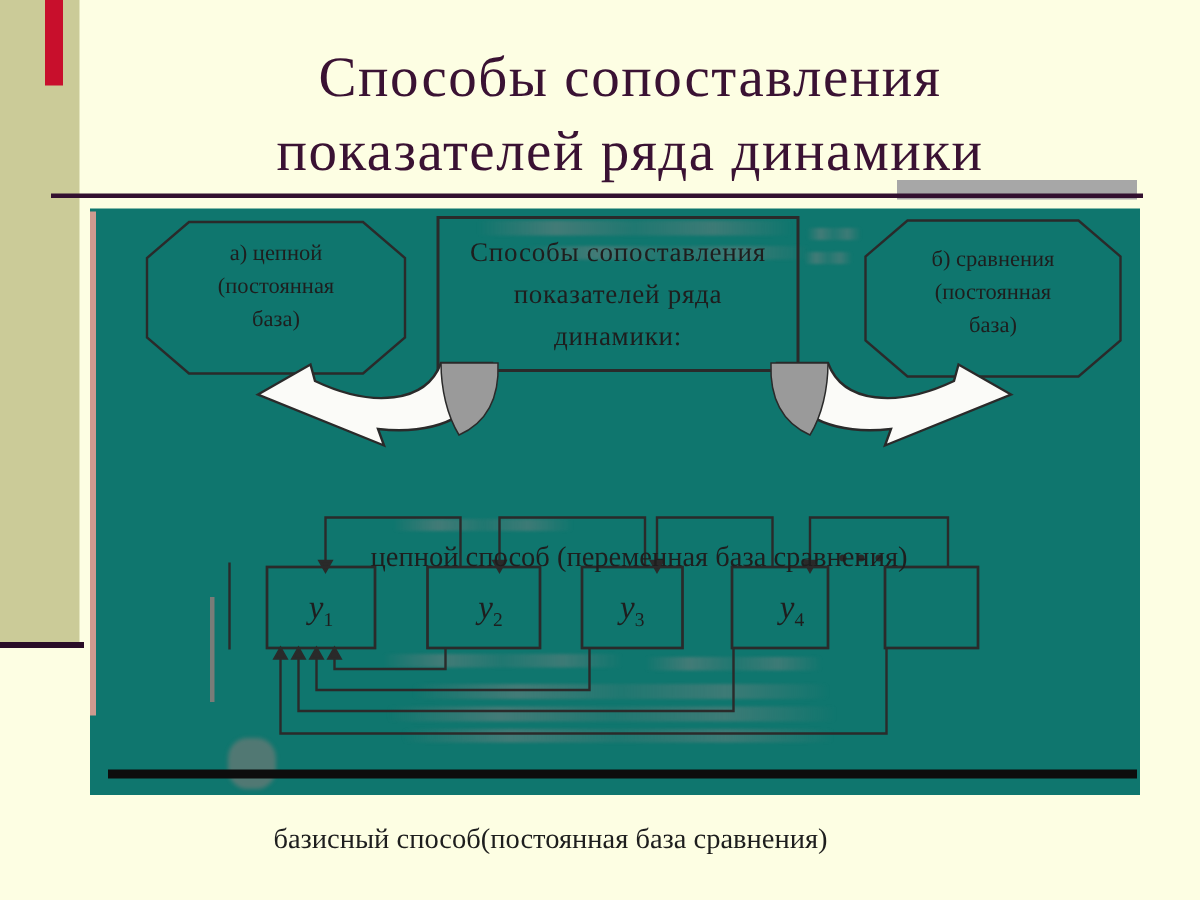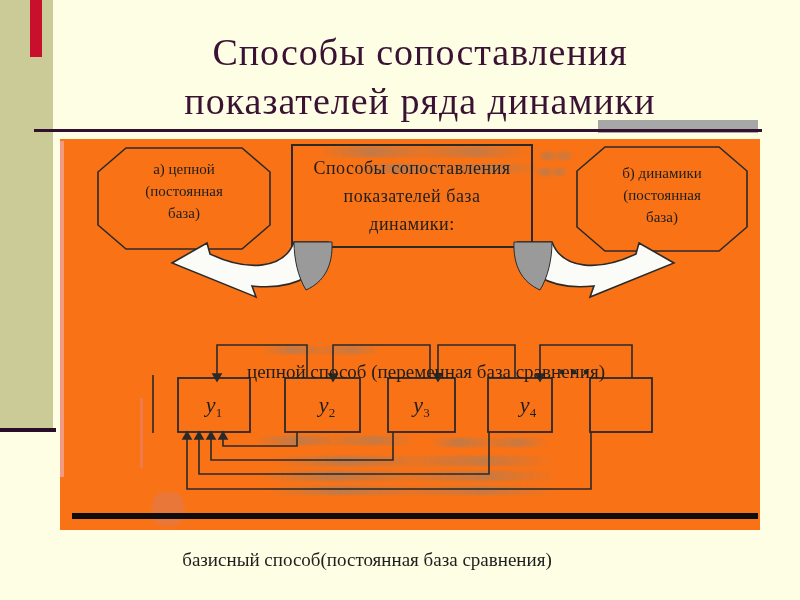--- a/index.html
+++ b/index.html
@@ -15,7 +15,7 @@
   .title{left:50px;top:28px;width:740px;text-align:center;color:#3A1233;
          font-size:38px;line-height:1.28;letter-spacing:1px;z-index:2;}
   
-  .scan{left:60px;top:139px;width:700px;height:391px;background:#f97316;}
+  .scan{left:60px;top:139px;width:700px;height:391px;background:#0f766e;}
   .scan svg{position:absolute;left:0;top:0;z-index:2;}
   .scan .txt{position:absolute;z-index:3;color:#1e1e1e;}
   .oct-txt{text-align:center;font-size:15px;line-height:1.45;}

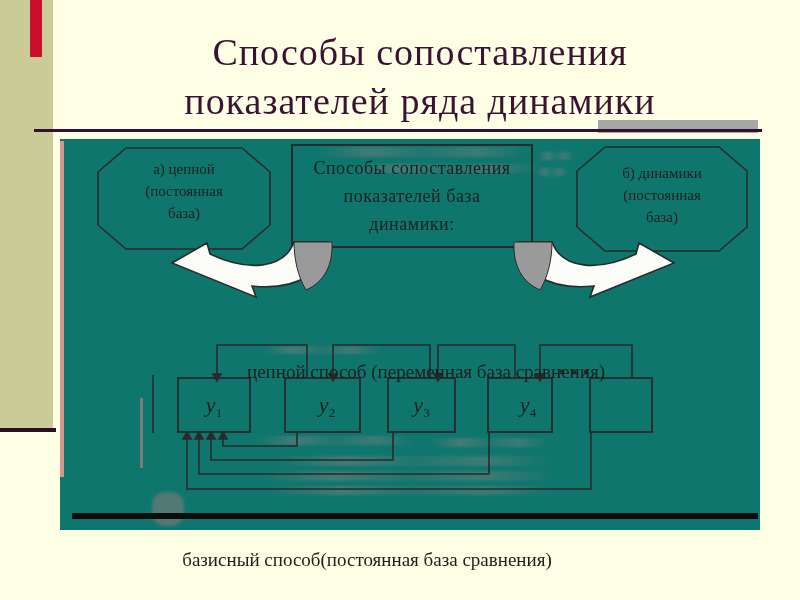--- a/index.html
+++ b/index.html
@@ -132,7 +132,7 @@
       <div>динамики:</div>
     </div>
     <div class="txt oct-txt" style="left:519px;top:24px;width:166px">
-      <div>б) динамики</div>
+      <div>б) сравнения</div>
       <div>(постоянная</div>
       <div>база)</div>
     </div>

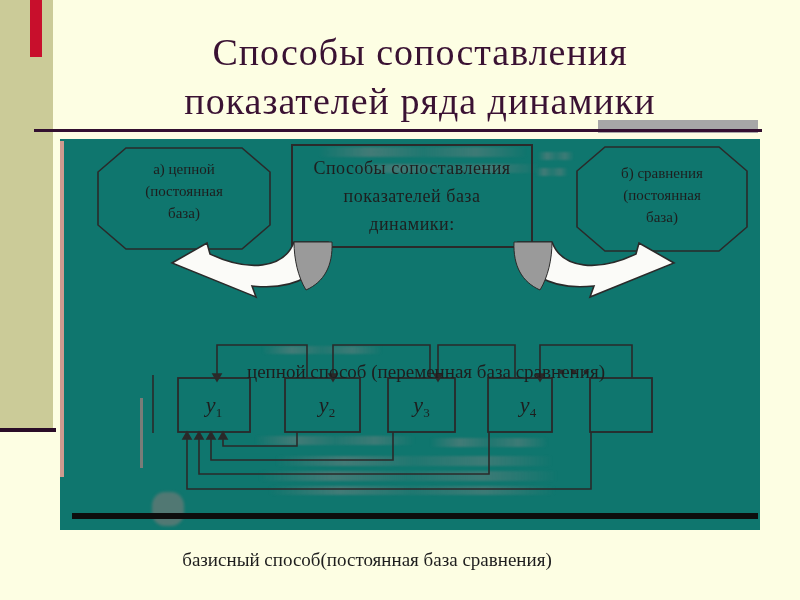--- a/index.html
+++ b/index.html
@@ -128,7 +128,7 @@
     </div>
     <div class="txt box-txt" style="left:234px;top:16px;width:236px">
       <div>Способы сопоставления</div>
-      <div>показателей база</div>
+      <div>показателей ряда</div>
       <div>динамики:</div>
     </div>
     <div class="txt oct-txt" style="left:519px;top:24px;width:166px">

